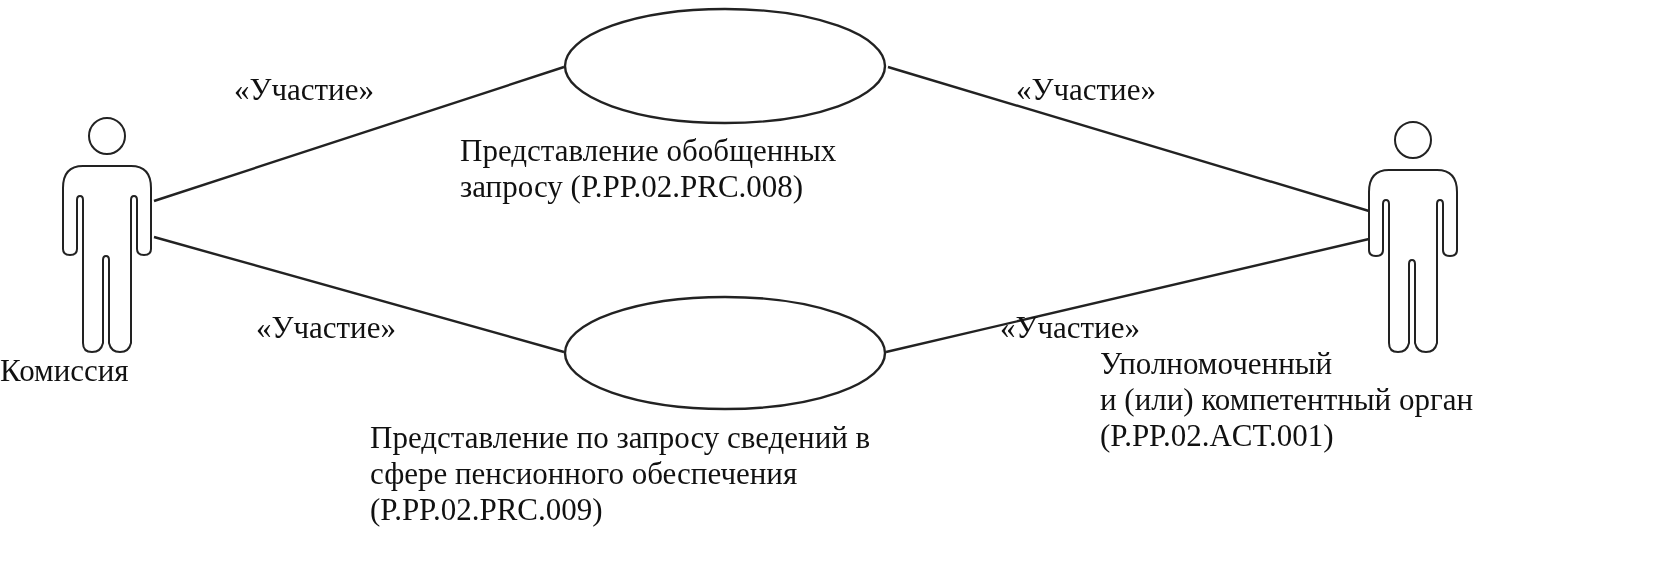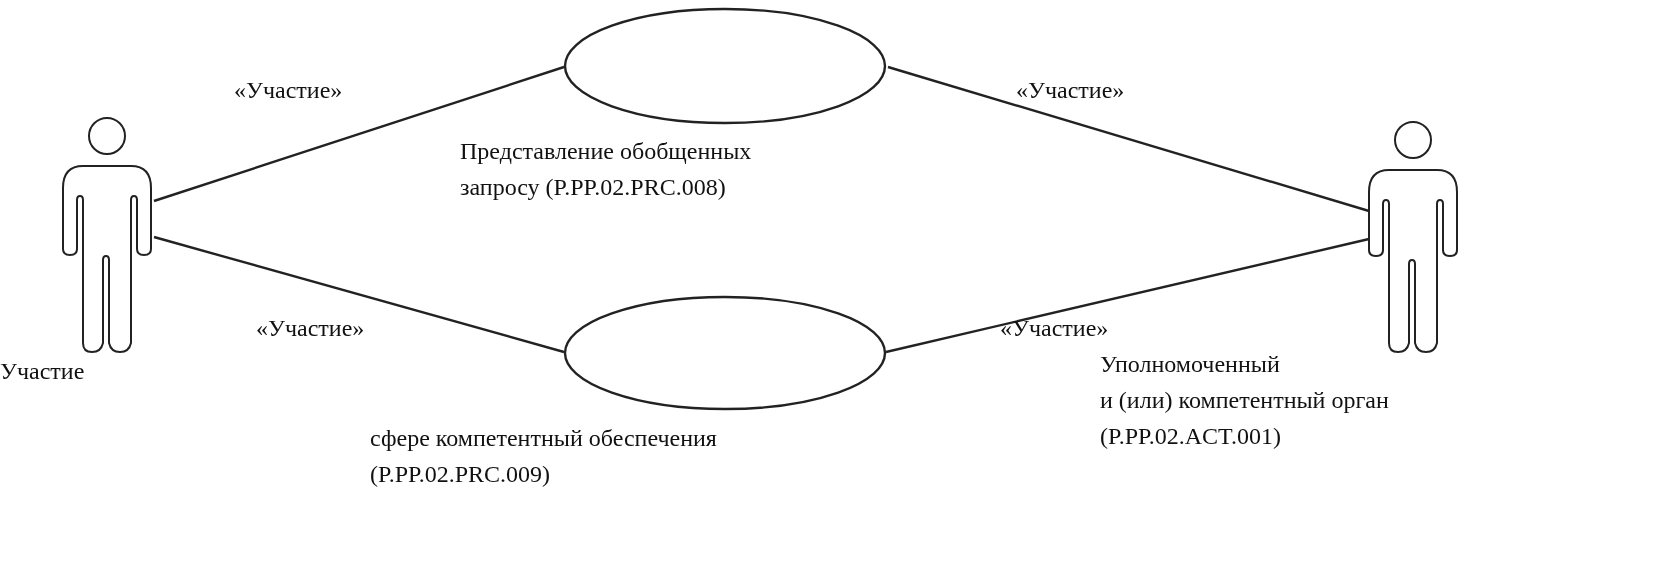--- a/index.html
+++ b/index.html
@@ -6,7 +6,7 @@
   body { width: 1654px; height: 577px; position: relative; overflow: hidden;
          font-family: "Liberation Serif", "DejaVu Serif", serif; color: #111; }
   svg.canvas { position: absolute; left: 0; top: 0; }
-  .lbl { position: absolute; font-size: 24px; line-height: 36px; white-space: nowrap; }
+  .lbl { position: absolute; font-size: 31px; line-height: 36px; white-space: nowrap; }
   .center { text-align: left; }
 </style>
 </head>

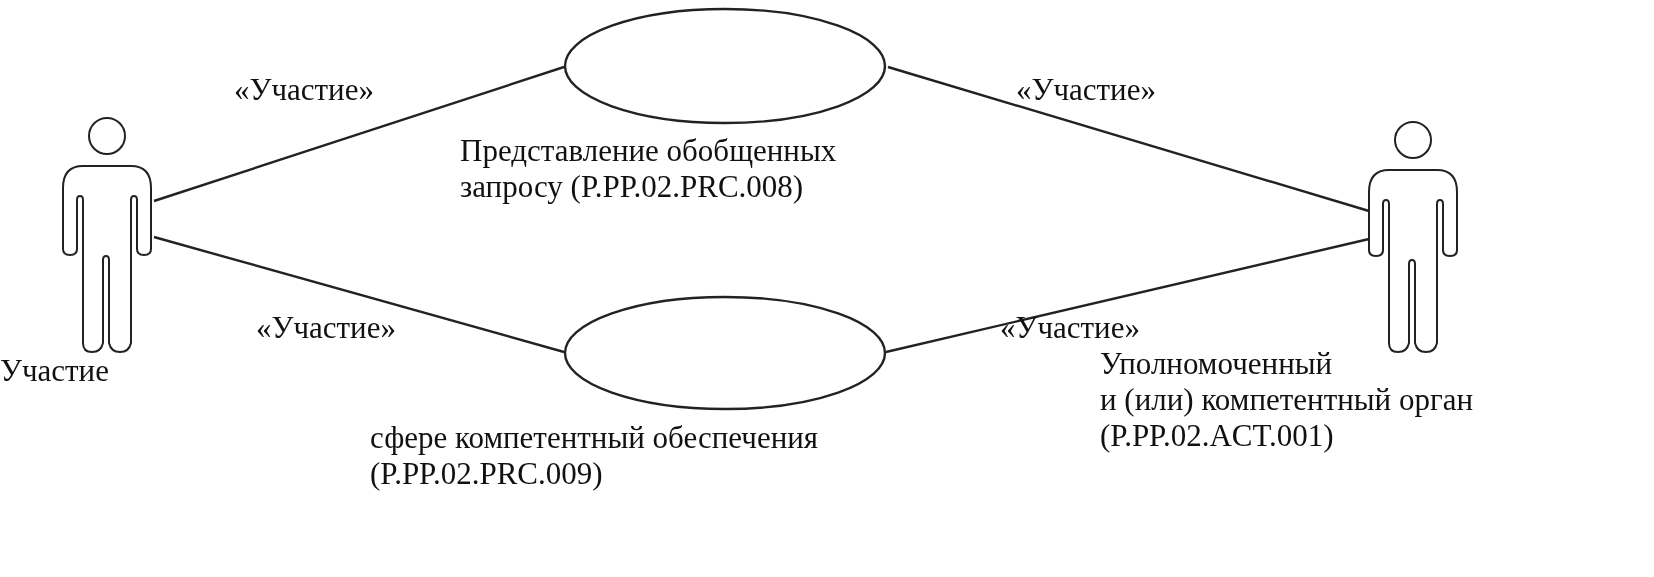--- a/index.html
+++ b/index.html
@@ -48,7 +48,7 @@
 </div>
 
 <div class="lbl center" style="left:0px; top:353px; width:210px;">
-  <div>Участие</div>
+  <div>Комиссия</div>
 </div>
 <div class="lbl center" style="left:1100px; top:346px; width:640px;">
   <div>Уполномоченный</div>

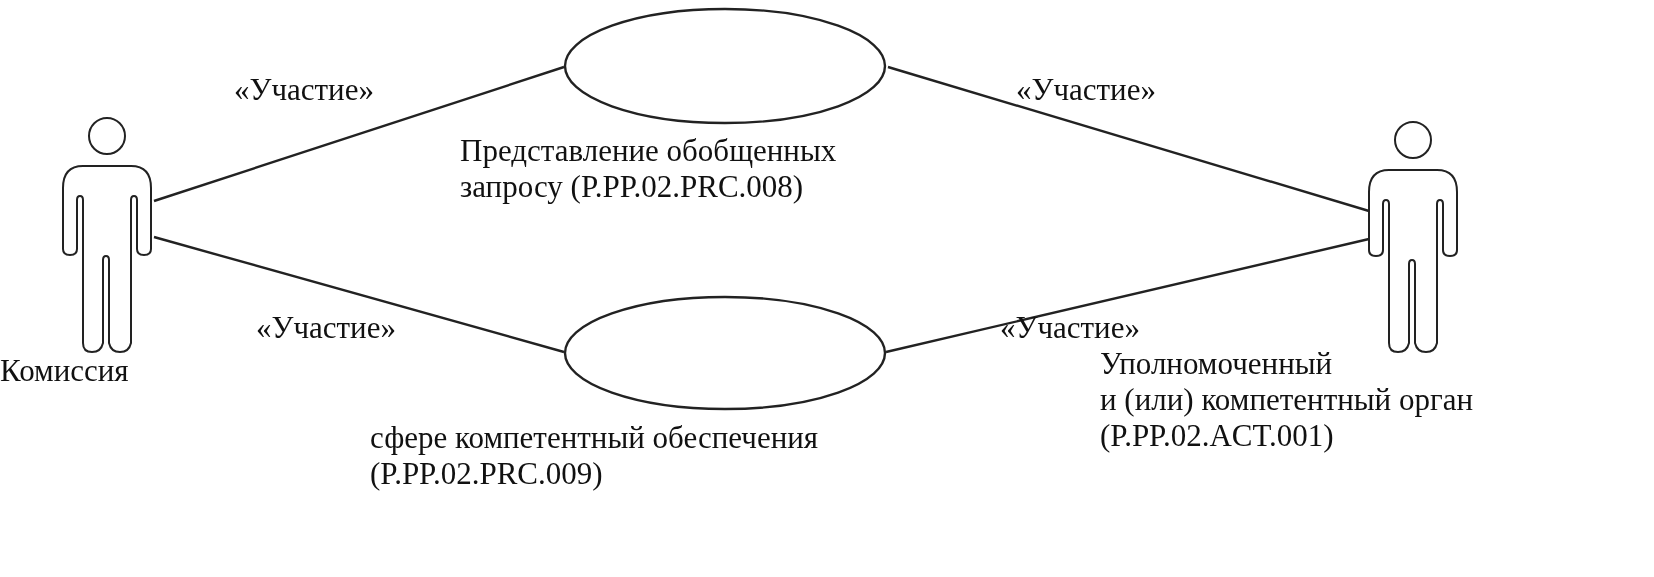--- a/index.html
+++ b/index.html
@@ -43,6 +43,7 @@
   <div>запросу (P.PP.02.PRC.008)</div>
 </div>
 <div class="lbl center" style="left:370px; top:420px; width:640px;">
+  <div>Представление по запросу сведений в</div>
   <div>сфере компетентный обеспечения</div>
   <div>(P.PP.02.PRC.009)</div>
 </div>

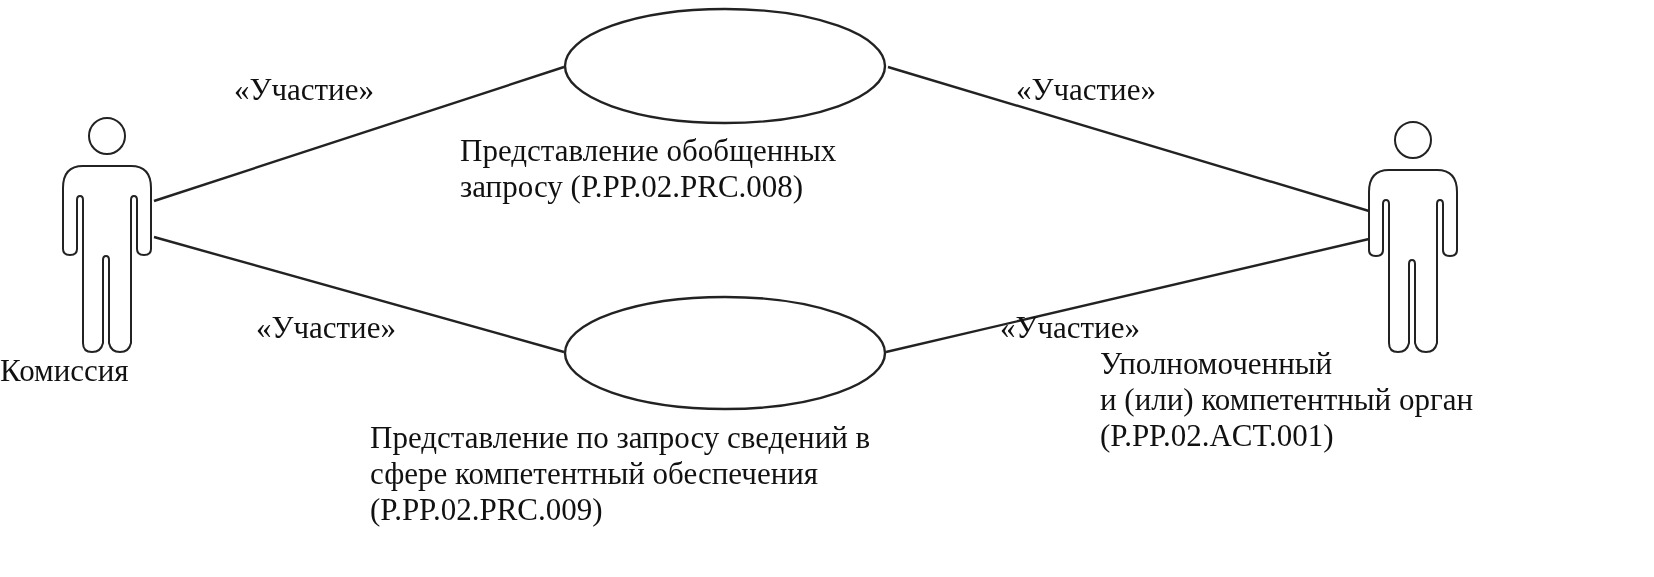--- a/index.html
+++ b/index.html
@@ -44,7 +44,7 @@
 </div>
 <div class="lbl center" style="left:370px; top:420px; width:640px;">
   <div>Представление по запросу сведений в</div>
-  <div>сфере компетентный обеспечения</div>
+  <div>сфере пенсионного обеспечения</div>
   <div>(P.PP.02.PRC.009)</div>
 </div>
 

